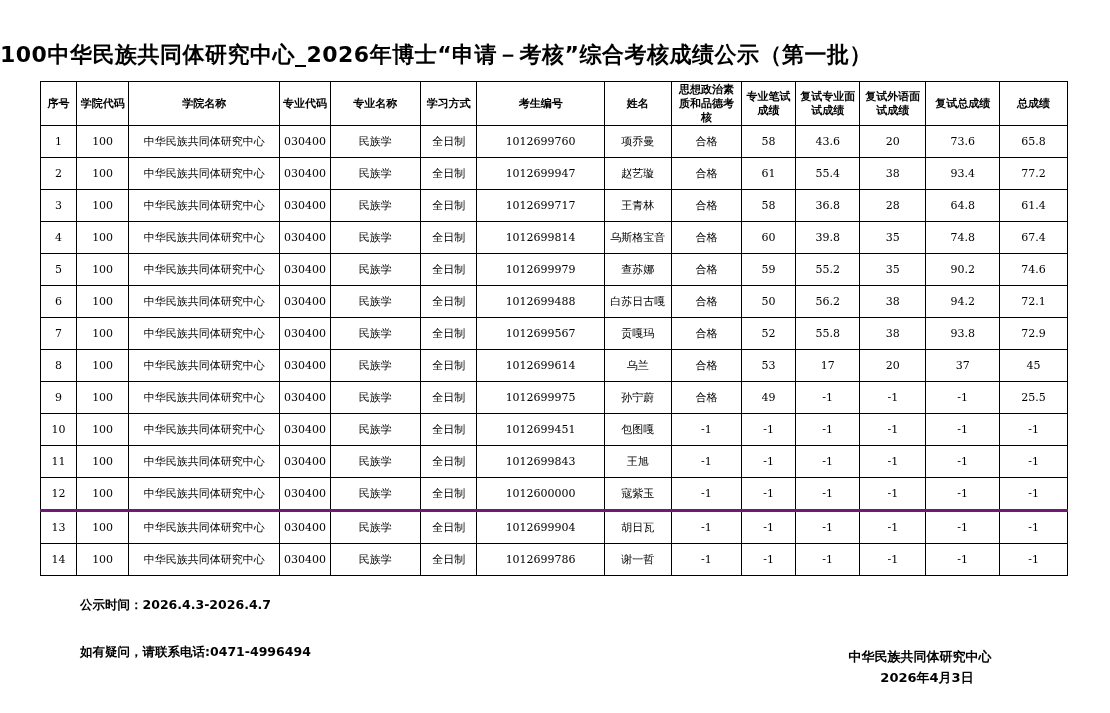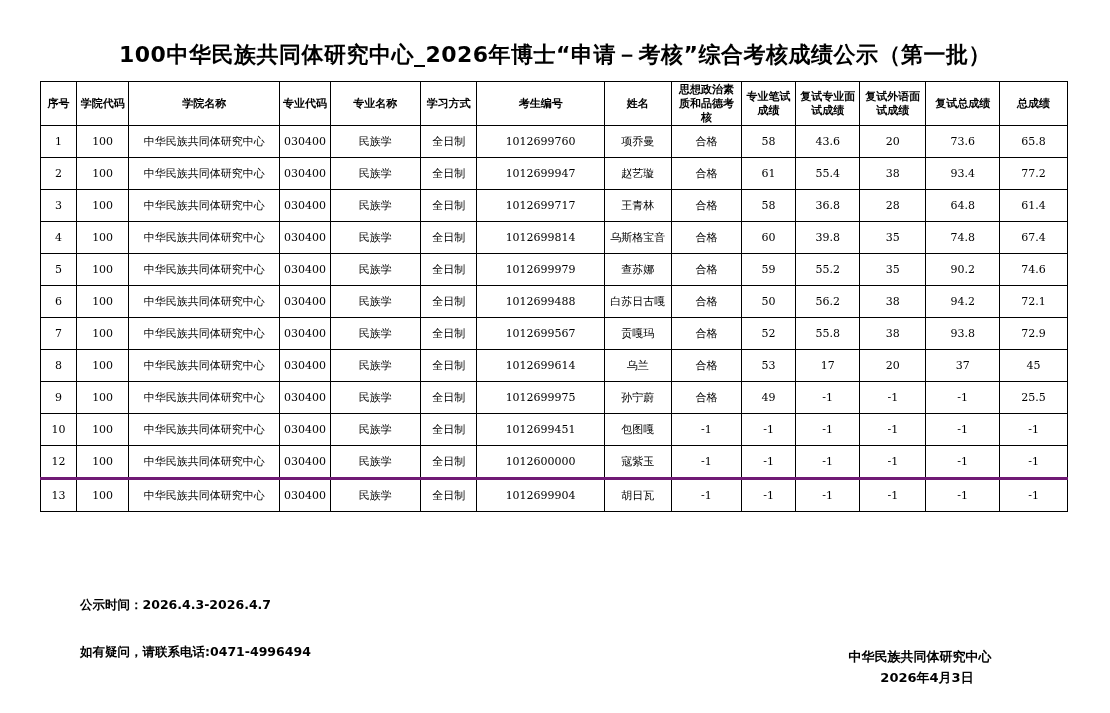--- a/index.html
+++ b/index.html
@@ -20,7 +20,6 @@
     top: 40px;
     left: 0;
     width: 100%;
-    text-align: center;
     font-size: 22px;
     font-weight: bold;
     letter-spacing: 0.5px;

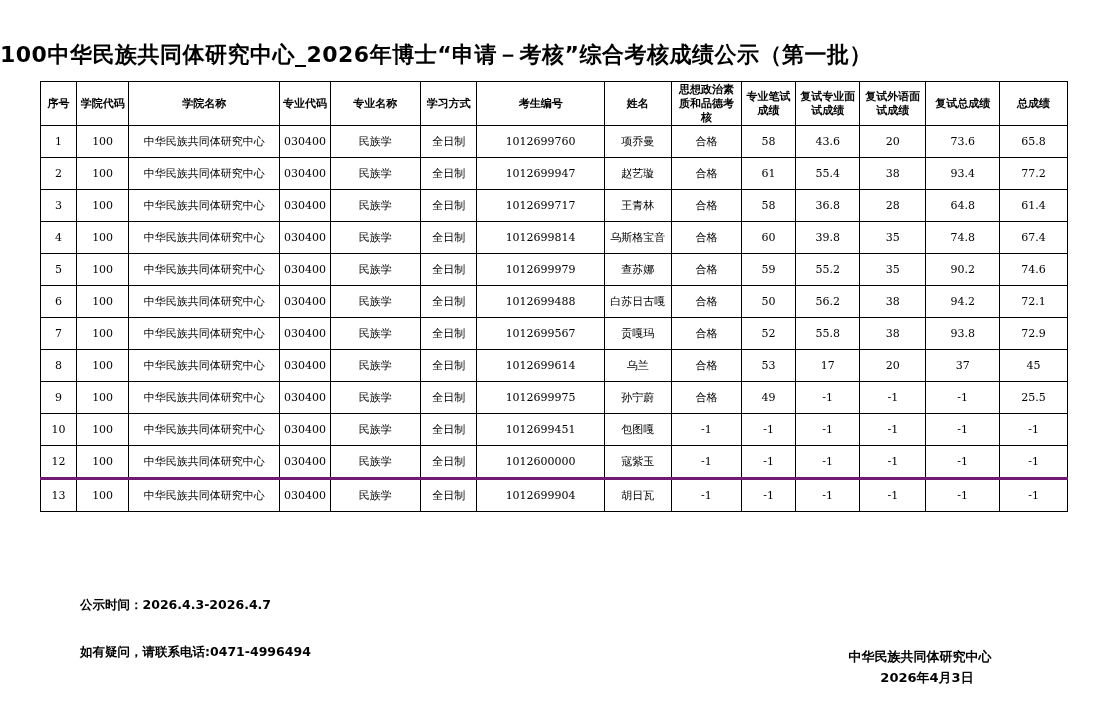--- a/index.html
+++ b/index.html
@@ -280,6 +280,22 @@
         <td>-1</td>
       </tr>
       <tr>
+        <td>11</td>
+        <td>100</td>
+        <td>中华民族共同体研究中心</td>
+        <td>030400</td>
+        <td>民族学</td>
+        <td>全日制</td>
+        <td>1012699843</td>
+        <td>王旭</td>
+        <td>-1</td>
+        <td>-1</td>
+        <td>-1</td>
+        <td>-1</td>
+        <td>-1</td>
+        <td>-1</td>
+      </tr>
+      <tr>
         <td>12</td>
         <td>100</td>
         <td>中华民族共同体研究中心</td>

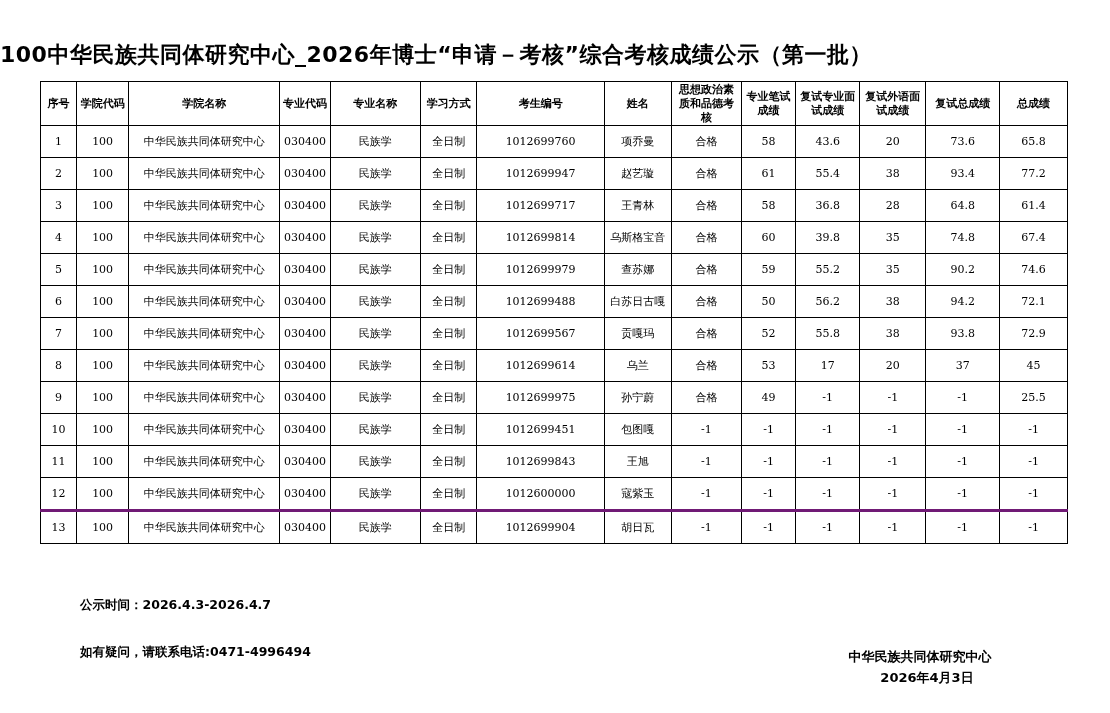--- a/index.html
+++ b/index.html
@@ -327,6 +327,22 @@
         <td>-1</td>
         <td>-1</td>
       </tr>
+      <tr>
+        <td>14</td>
+        <td>100</td>
+        <td>中华民族共同体研究中心</td>
+        <td>030400</td>
+        <td>民族学</td>
+        <td>全日制</td>
+        <td>1012699786</td>
+        <td>谢一哲</td>
+        <td>-1</td>
+        <td>-1</td>
+        <td>-1</td>
+        <td>-1</td>
+        <td>-1</td>
+        <td>-1</td>
+      </tr>
     </tbody>
 </table>
 

